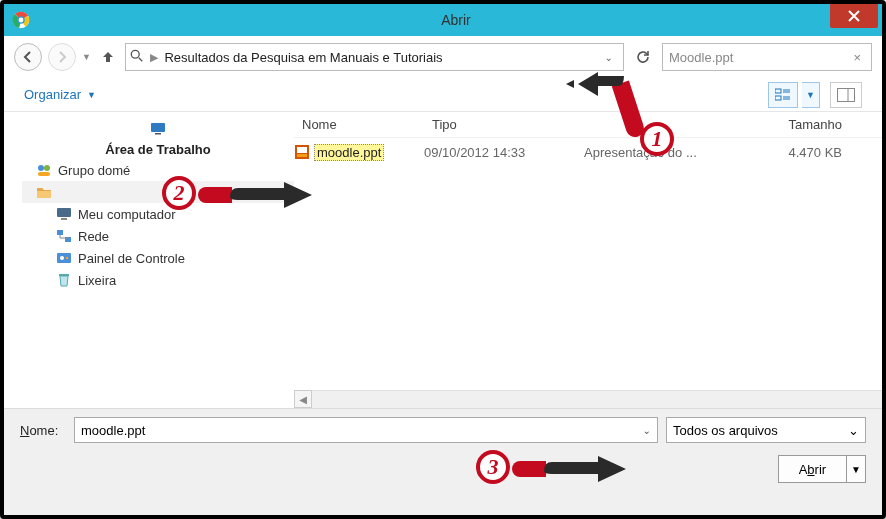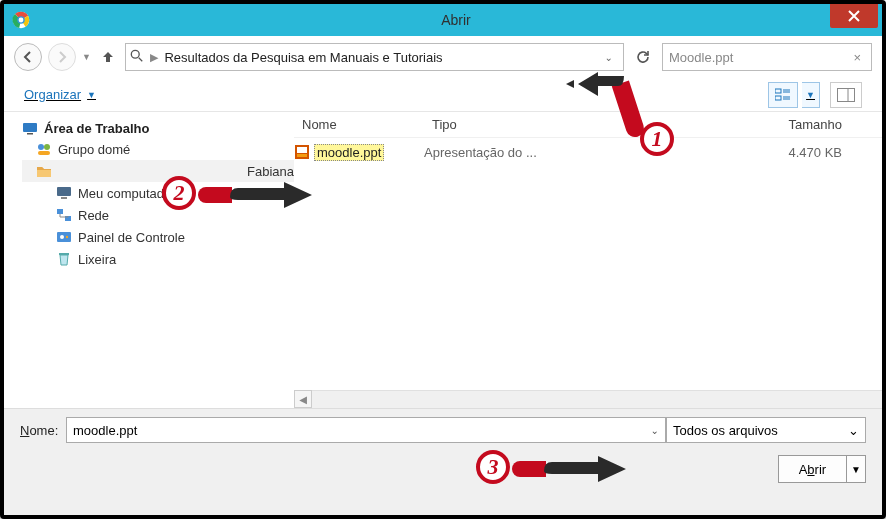--- a/index.html
+++ b/index.html
@@ -56,7 +56,7 @@
   
   .toolbar {
     height: 34px; display: flex; align-items: center; padding: 0 20px;
-    border-bottom: 1px solid #e6e6e6; gap: 4px; text-decoration: underline;
+    border-bottom: 1px solid #e6e6e6; gap: 4px;
   }
   .organize { color: #1b74bb; font-size: 13px; cursor: pointer; }
   .organize-drop { color: #1b74bb; font-size: 9px; margin-left: 2px; }

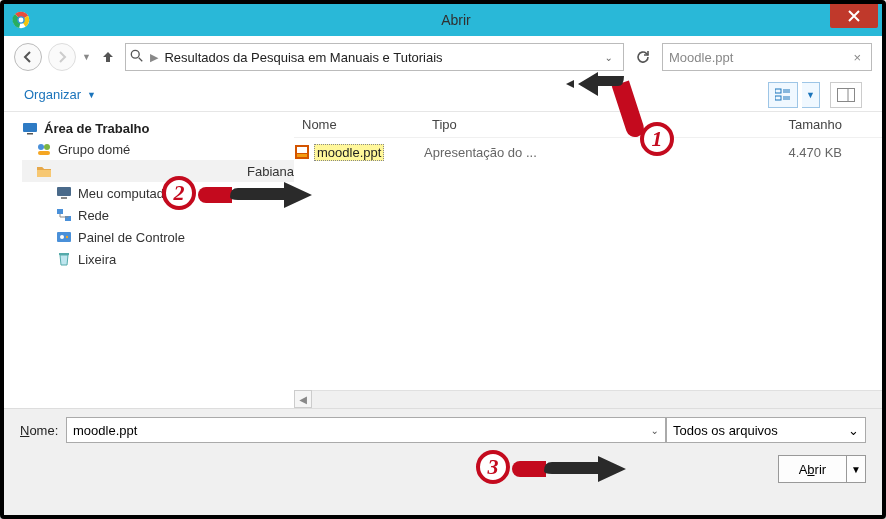--- a/index.html
+++ b/index.html
@@ -77,7 +77,7 @@
   .sidebar {
     width: 290px; padding: 6px 0 0 18px; font-size: 13px; color: #333;
   }
-  .tree-root { display: flex; align-items: center; gap: 6px; font-weight: bold; color: #222; padding: 2px 0; }
+  .tree-root { display: flex; align-items: center; gap: 6px; font-weight: bold; color: #222; padding: 2px 0; flex-direction: column; }
   .tree-item {
     display: flex; align-items: center; gap: 6px; padding: 3px 0 3px 14px;
     cursor: pointer;

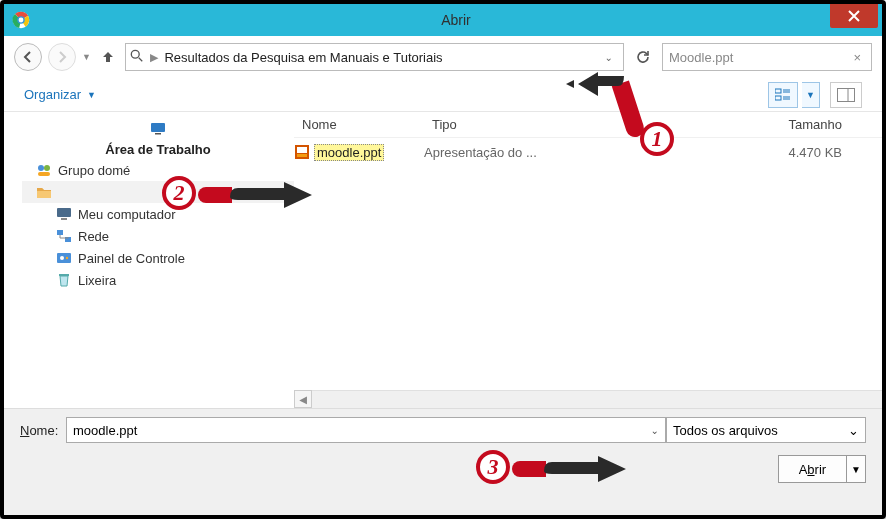--- a/index.html
+++ b/index.html
@@ -325,6 +325,7 @@
               </svg>
               <span class="fname">moodle.ppt</span>
             </div>
+            <div class="c-date">09/10/2012 14:33</div>
             <div class="c-type">Apresentação do ...</div>
             <div class="c-size">4.470 KB</div>
           </div>

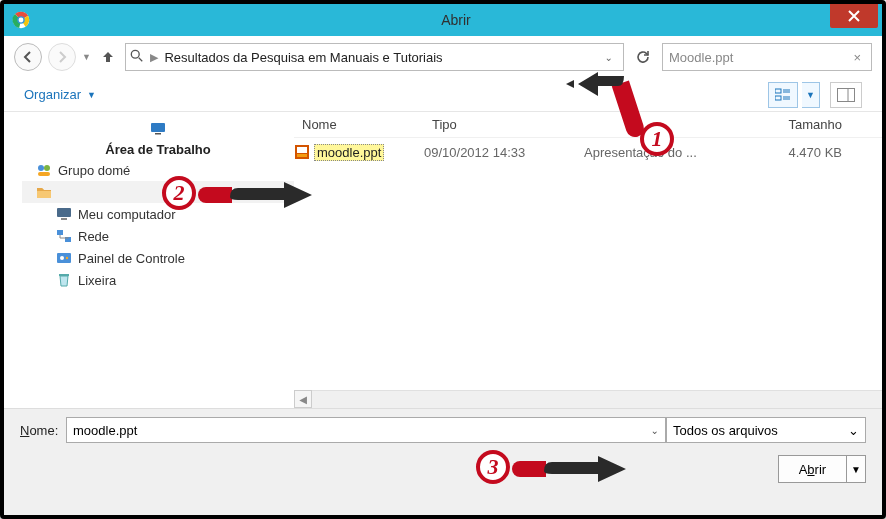--- a/index.html
+++ b/index.html
@@ -125,7 +125,7 @@
     background: #f0f0f0; border-top: 1px solid #ddd; padding: 8px 16px 10px;
     height: 115px;
   }
-  .row1 { display: flex; align-items: center; margin-bottom: 12px; }
+  .row1 { display: flex; align-items: center; gap: 8px; margin-bottom: 12px; }
   .row1 .lbl { width: 46px; font-size: 13px; color: #222; }
   .row1 .lbl u { text-decoration: underline; }
   .name-field {

